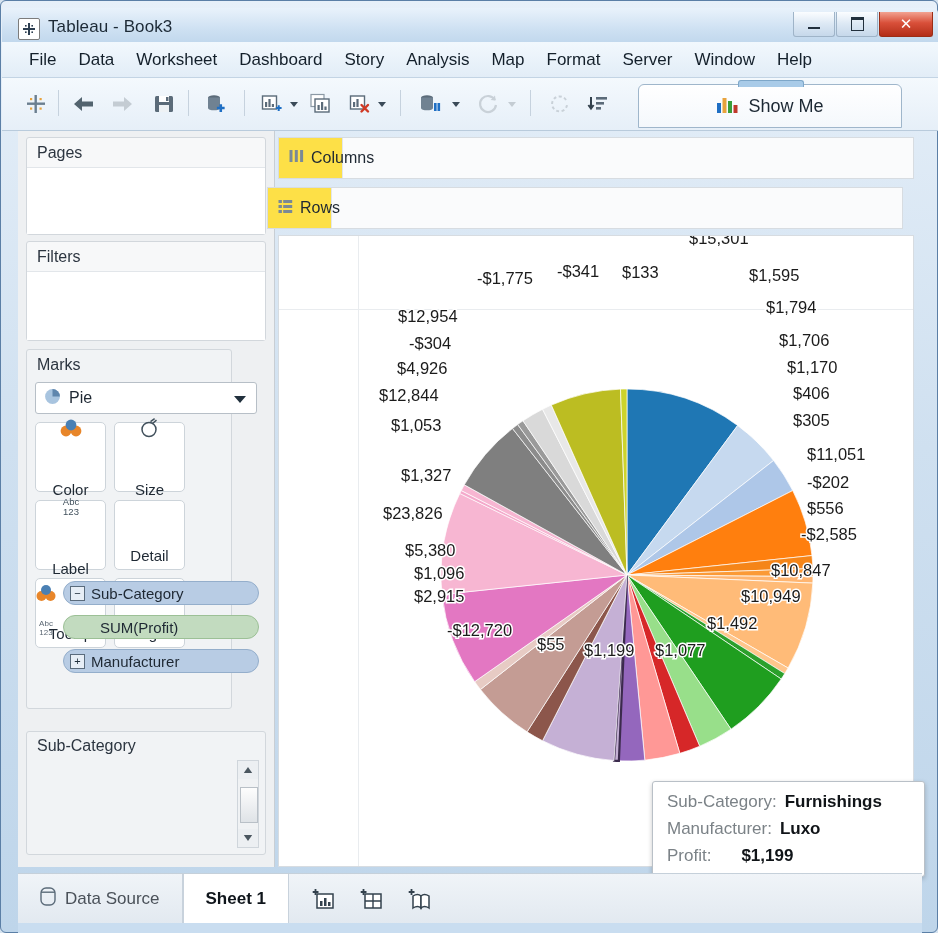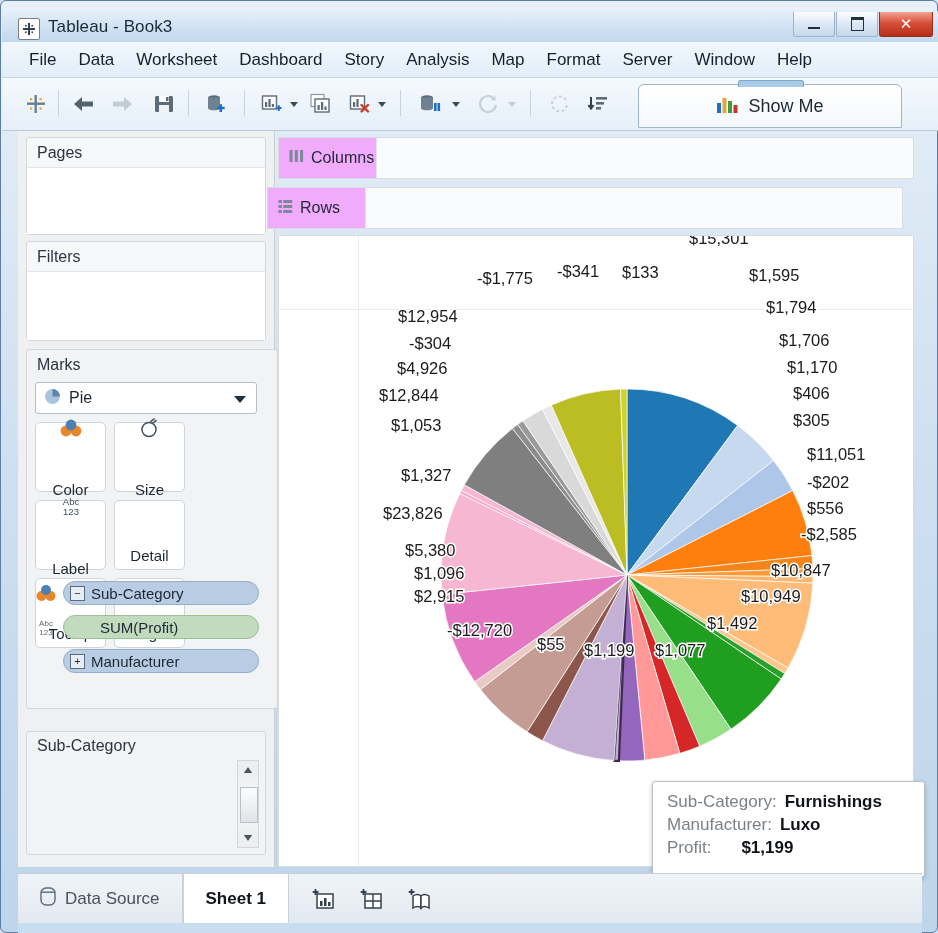--- a/index.html
+++ b/index.html
@@ -167,7 +167,7 @@
   #columns-bar{left:277px;top:136px;width:636px;height:42px;}
   #rows-bar{left:266px;top:186px;width:636px;height:42px;}
   .shelf-bar .sb-head{
-    width:98px;height:100%;background:#f0abfc;border-right:1px solid #e2e6ea;
+    width:64px;height:100%;background:#fde047;border-right:1px solid #e2e6ea;
     display:flex;align-items:center;gap:7px;padding-left:10px;box-sizing:border-box;
   }
   .shelf-bar .sb-label{font-size:16px;color:#1e2833;}

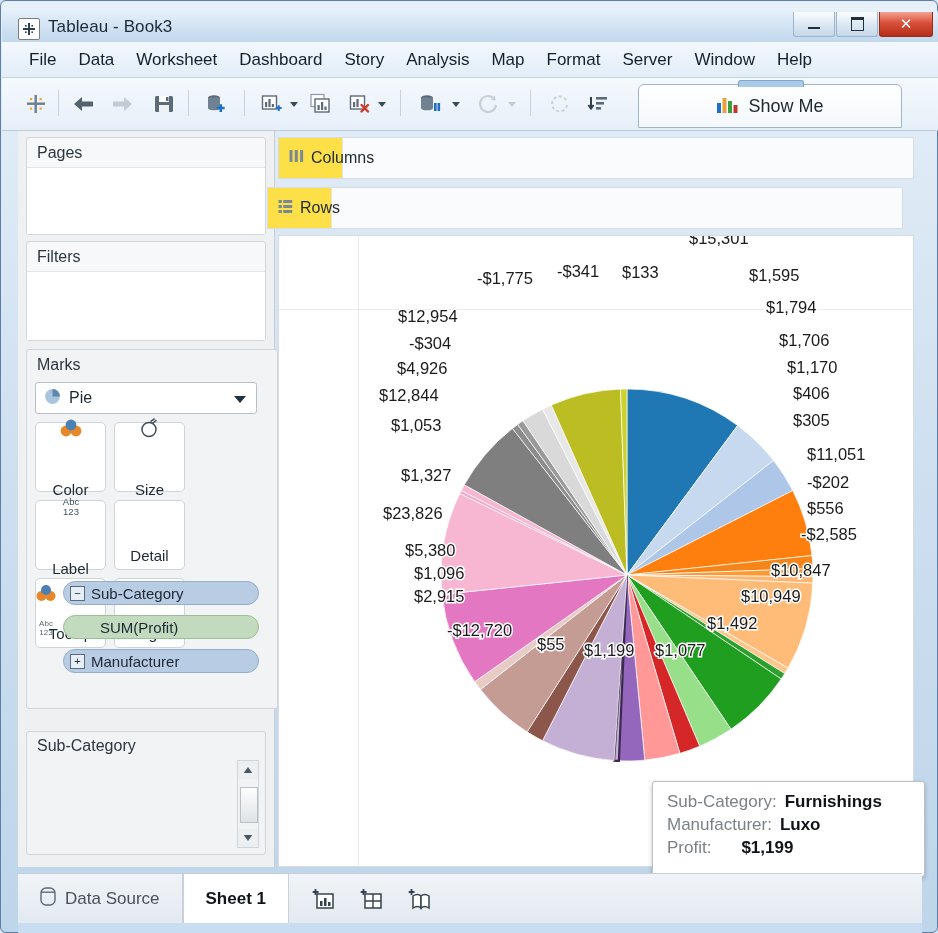--- a/index.html
+++ b/index.html
@@ -104,7 +104,7 @@
 
   #pages-shelf{top:6px;width:240px;height:98px;}
   #filters-shelf{top:110px;width:240px;height:100px;}
-  #marks-shelf{top:218px;width:252px;height:360px;background:#f1f3f5;}
+  #marks-shelf{top:218px;width:206px;height:360px;background:#f1f3f5;}
 
   .marks-type{
     position:absolute;left:8px;top:32px;width:222px;height:32px;

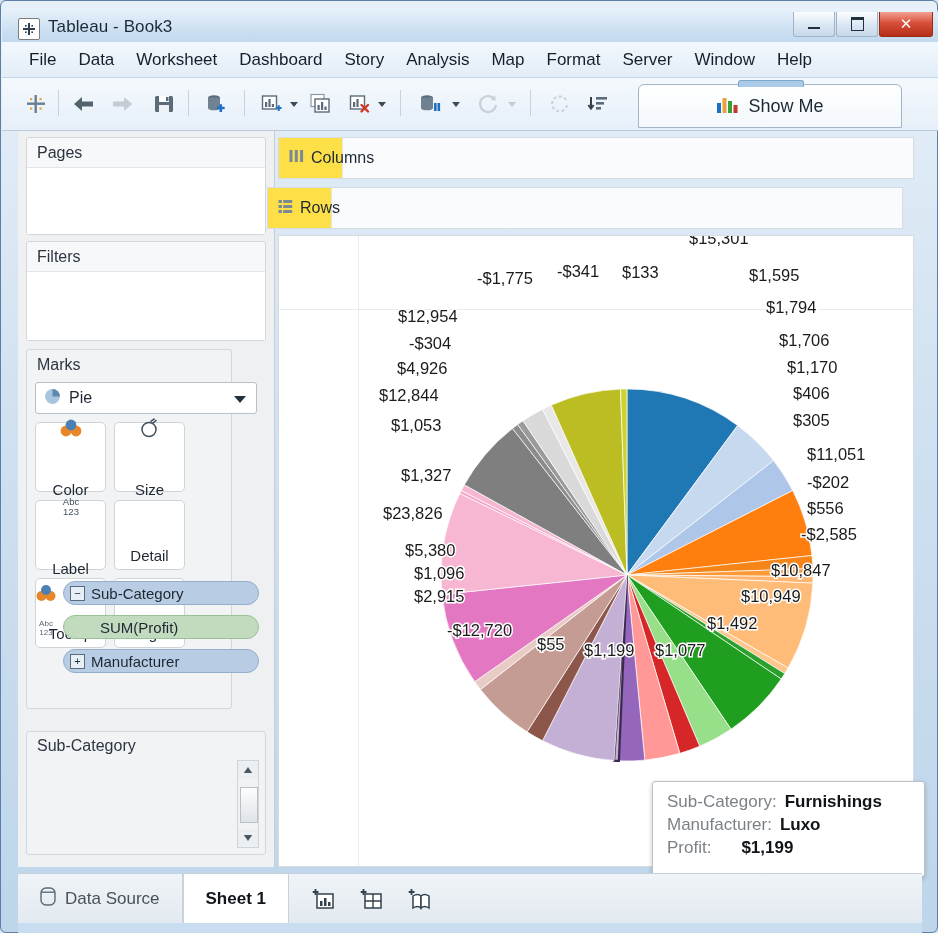--- a/index.html
+++ b/index.html
@@ -188,7 +188,7 @@
     background:#fff;border:1px solid #b9c0c7;border-radius:3px;
     box-shadow:0 2px 5px rgba(0,0,0,.22);
     padding:10px 14px;box-sizing:border-box;
-    display:flex;flex-direction:column;gap:3px;
+    display:flex;flex-direction:column;gap:3px;justify-content:space-between;
   }
   .tt-row{display:flex;align-items:baseline;gap:8px;font-size:17px;}
   .tt-key{color:#7b8287;}

